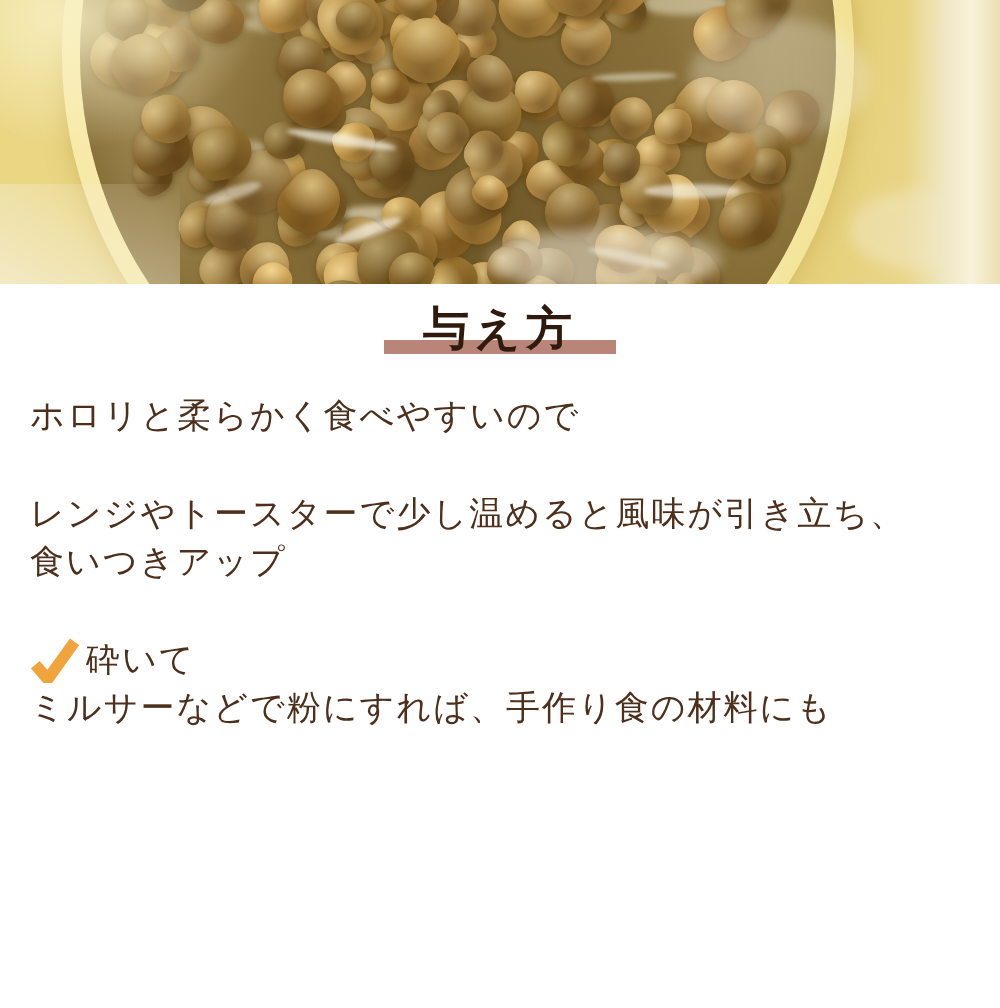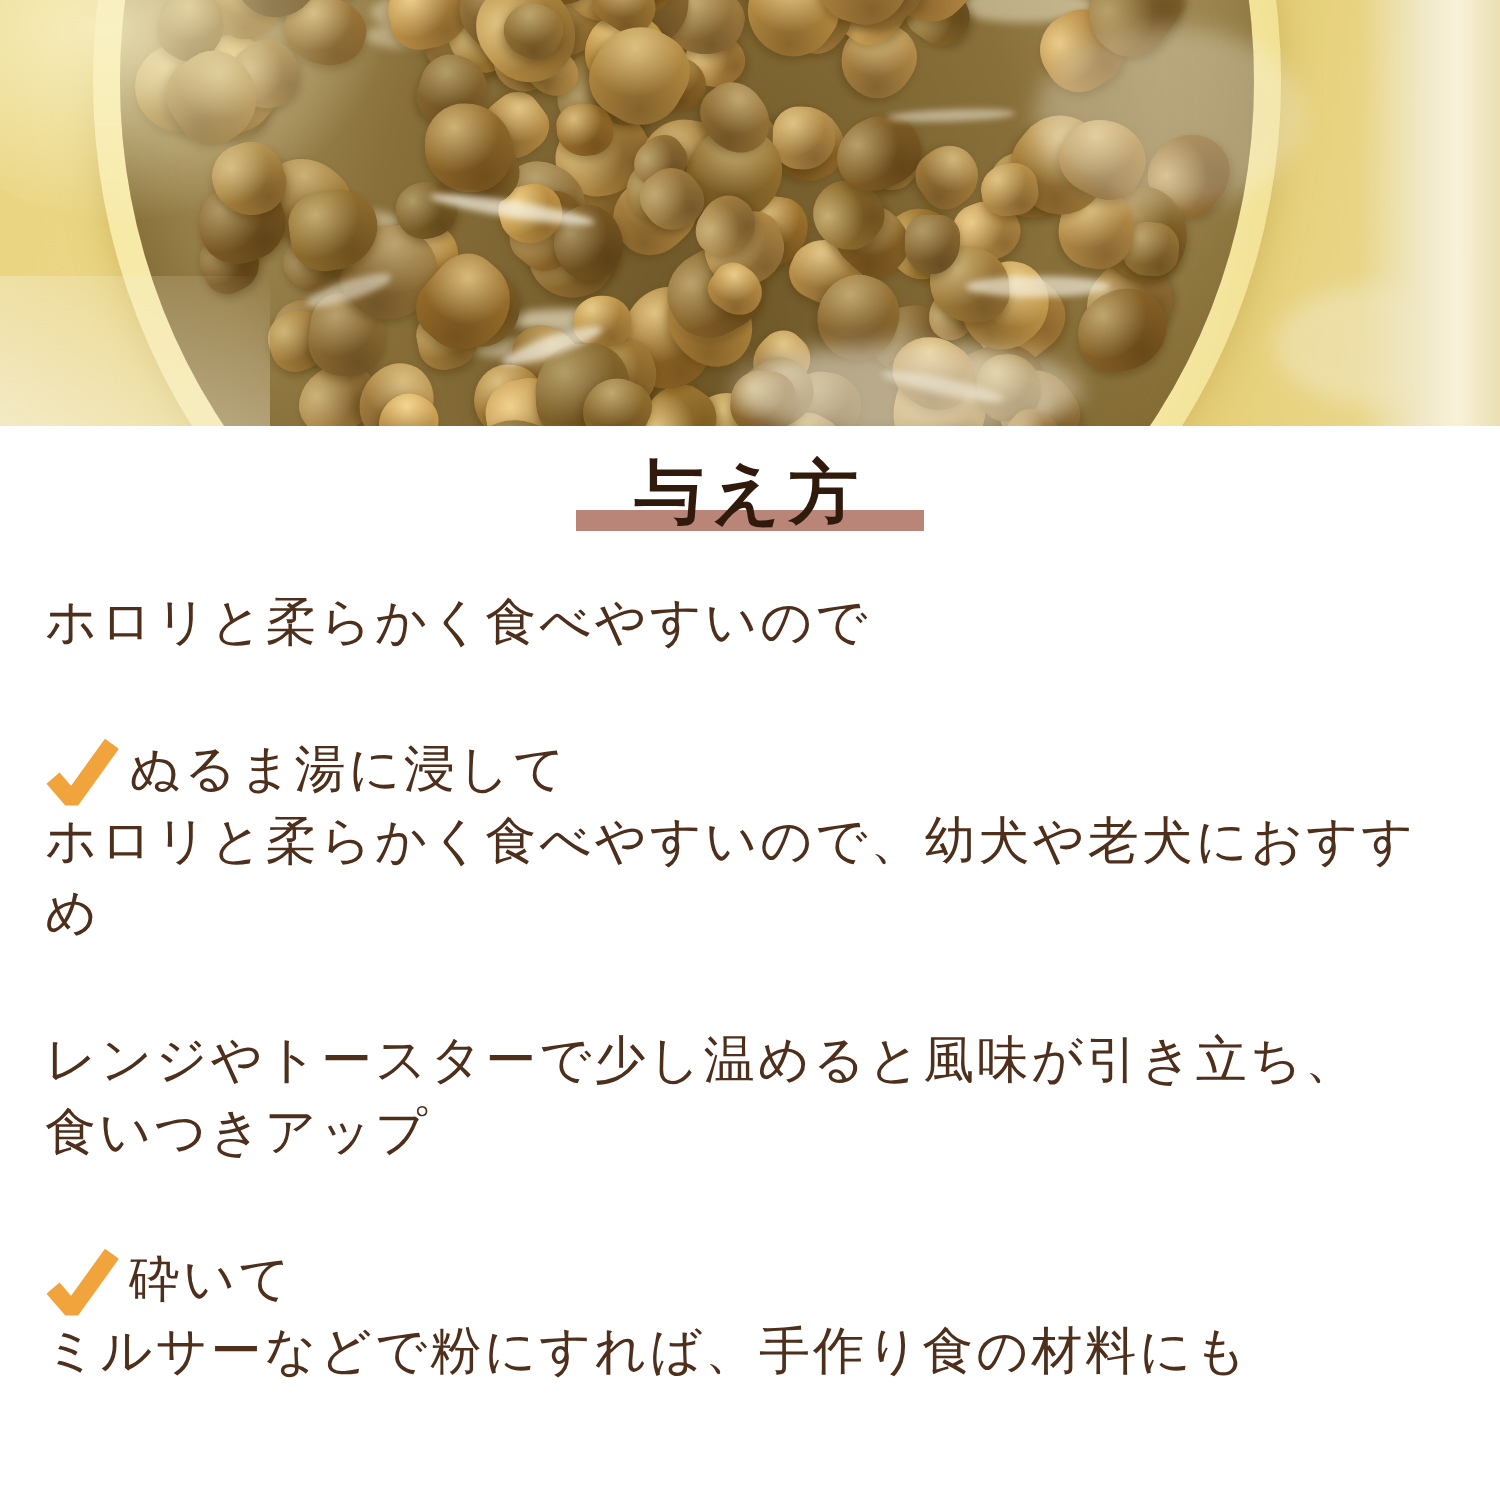--- a/index.html
+++ b/index.html
@@ -267,15 +267,6 @@
       <div class="item-desc">ホロリと柔らかく食べやすいので</div>
     </div>
 
-    <div class="howto-item">
-      <div class="item-title">
-        <svg class="check-icon" viewBox="0 0 50 48" aria-hidden="true">
-          <path d="M5 29 L18 44 L46 5" fill="none" stroke="var(--check,#f1a33c)" stroke-width="12" stroke-linecap="butt" stroke-linejoin="miter"></path>
-        </svg>
-        <span>ぬるま湯に浸して</span>
-      </div>
-      <div class="item-desc">ホロリと柔らかく食べやすいので、幼犬や老犬におすすめ</div>
-    </div>
 
     <div class="howto-item">
       <div class="item-desc">レンジやトースターで少し温めると風味が引き立ち、

